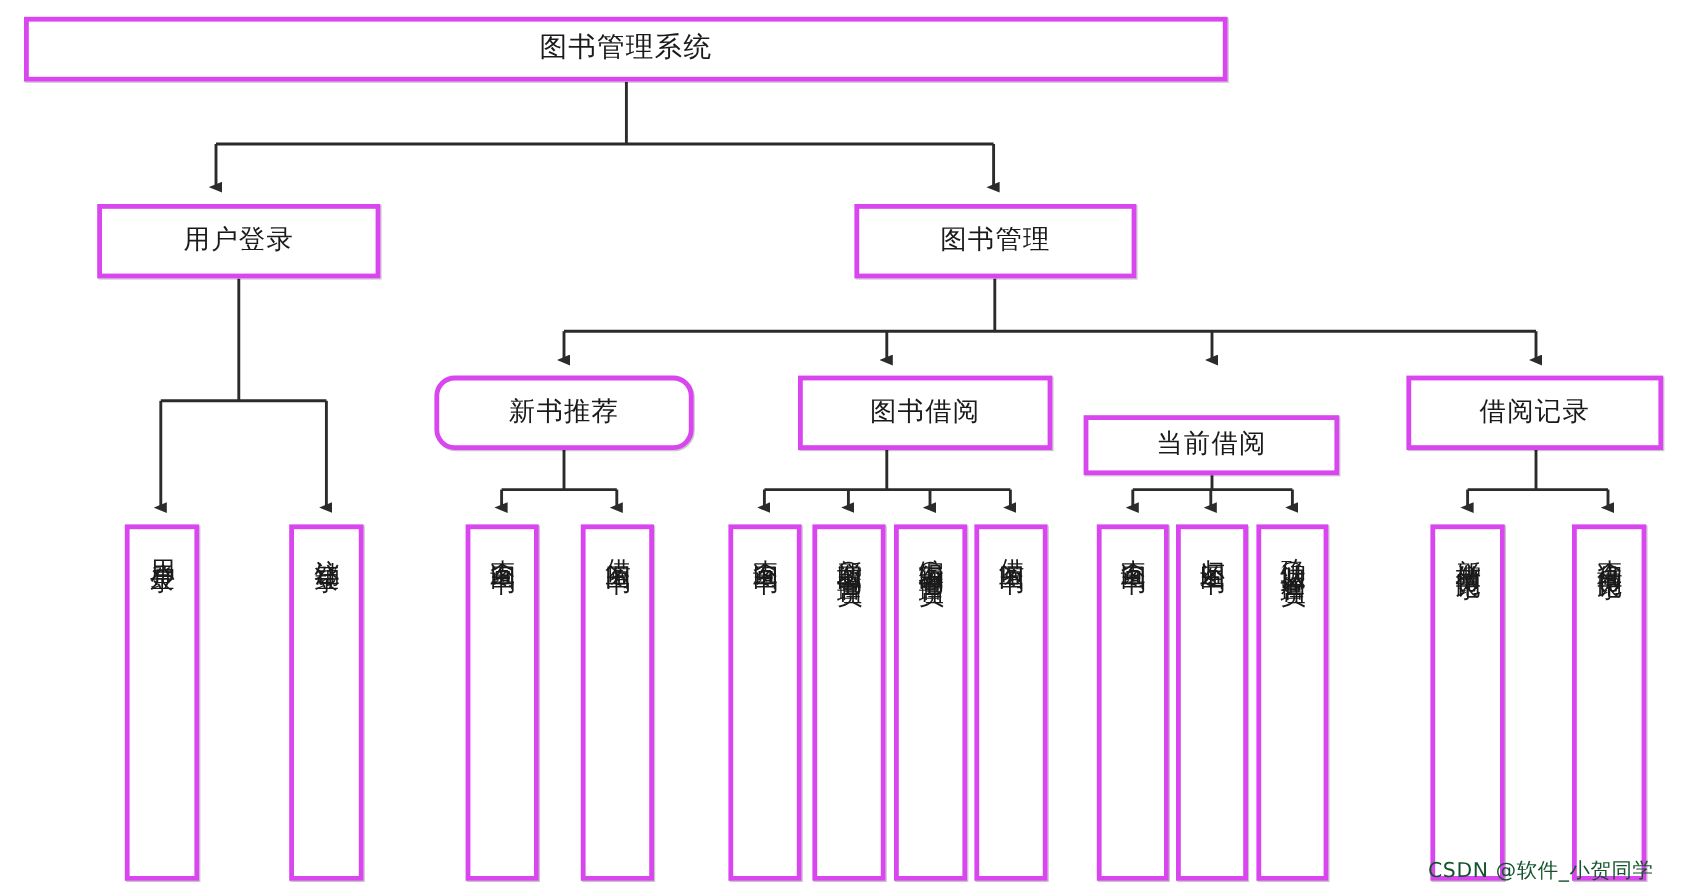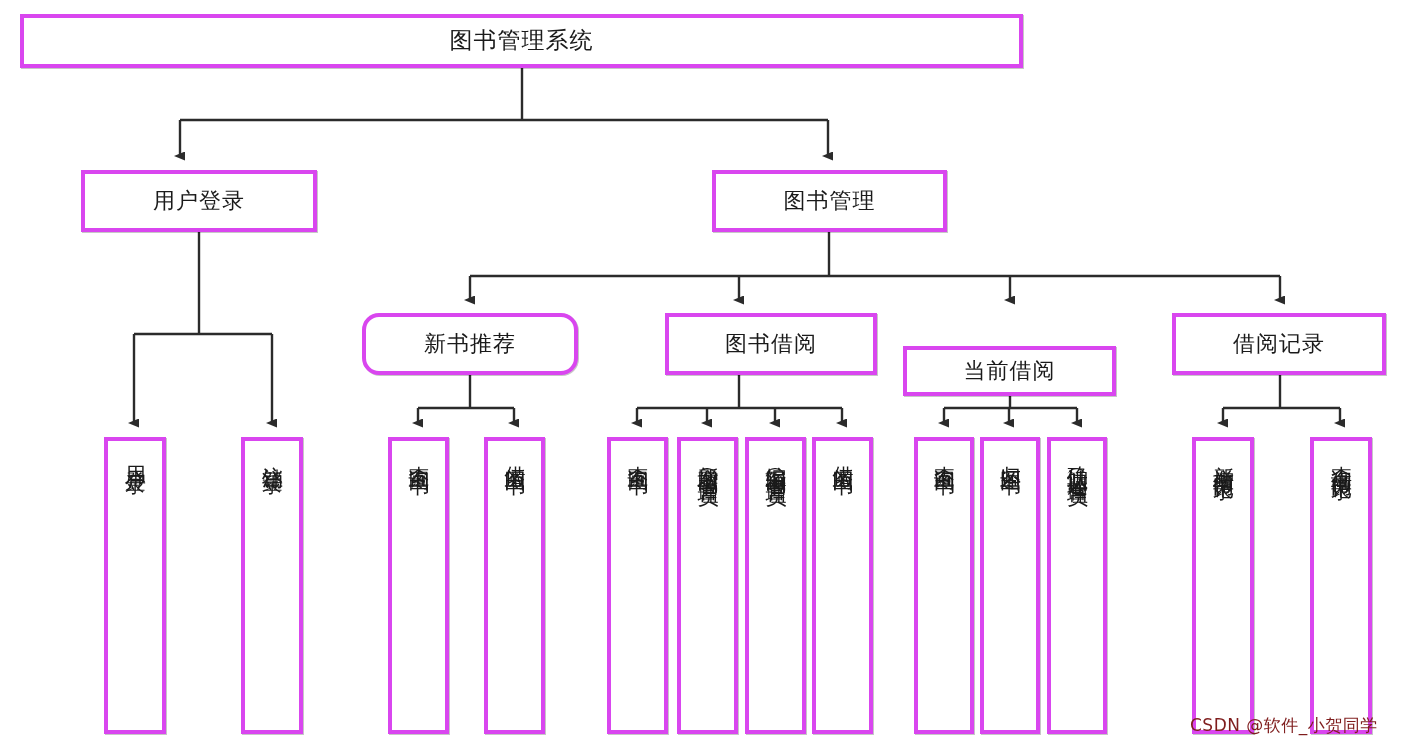--- a/index.html
+++ b/index.html
@@ -63,7 +63,7 @@
     left: 1190px;
     top: 714px;
     font-size: 17px;
-    color: #7f1d1d;
+    color: #14532d;
     letter-spacing: 0.5px;
     white-space: nowrap;
     font-family: "DejaVu Sans", "Liberation Sans", sans-serif;

